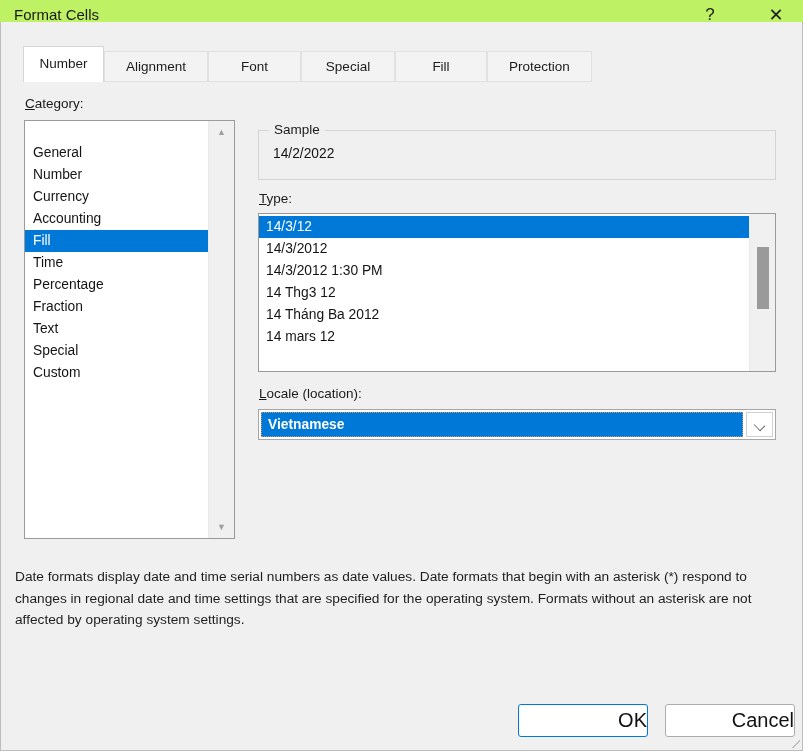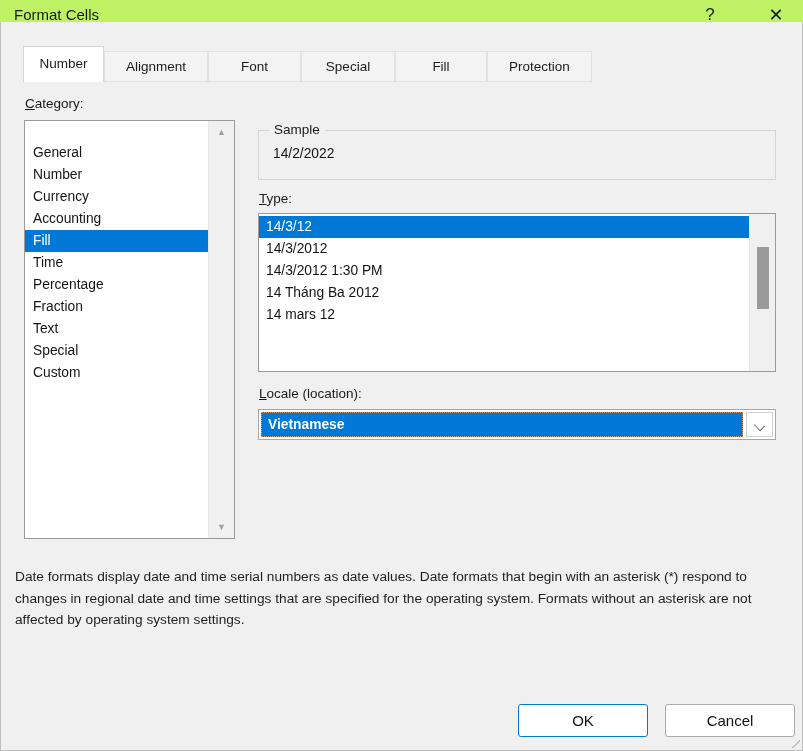--- a/index.html
+++ b/index.html
@@ -203,6 +203,7 @@
     <div class="list-item selected">14/3/12</div>
       <div class="list-item">14/3/2012</div>
       <div class="list-item">14/3/2012 1:30 PM</div>
+      <div class="list-item">14 Thg3 12</div>
       <div class="list-item">14 Tháng Ba 2012</div>
       <div class="list-item">14 mars 12</div>
       <div class="scroll-track">

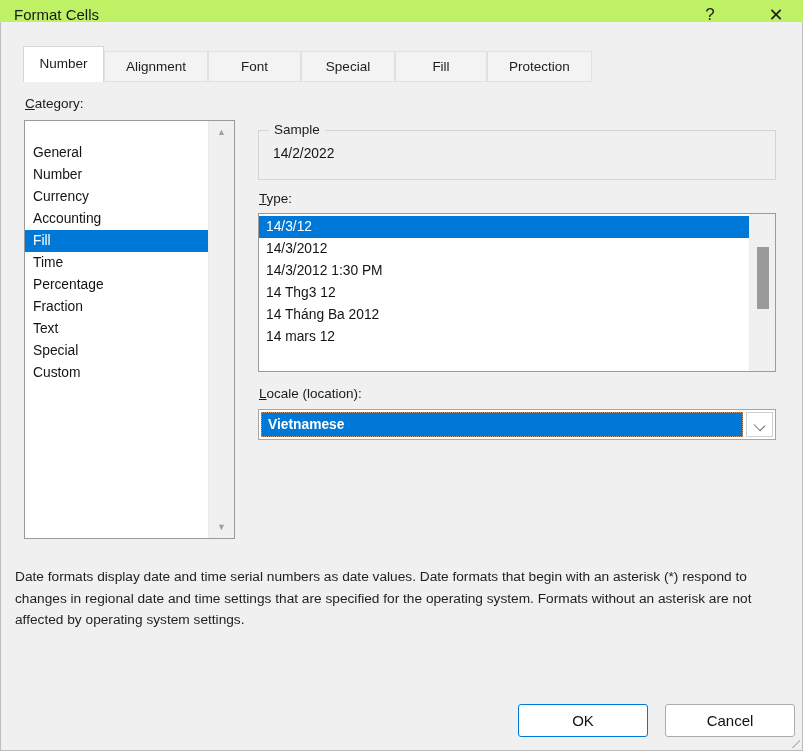--- a/index.html
+++ b/index.html
@@ -139,7 +139,7 @@
   .btn {
     position: absolute; top: 704px; width: 130px; height: 33px;
     background: #ffffff; border-radius: 3px;
-    font-size: 15px; color: #111; text-align: center; line-height: 31px;
+    font-size: 20px; color: #111; text-align: right; line-height: 31px;
     cursor: default;
   }
   .ok-btn { left: 518px; border: 1px solid var(--accent); }

